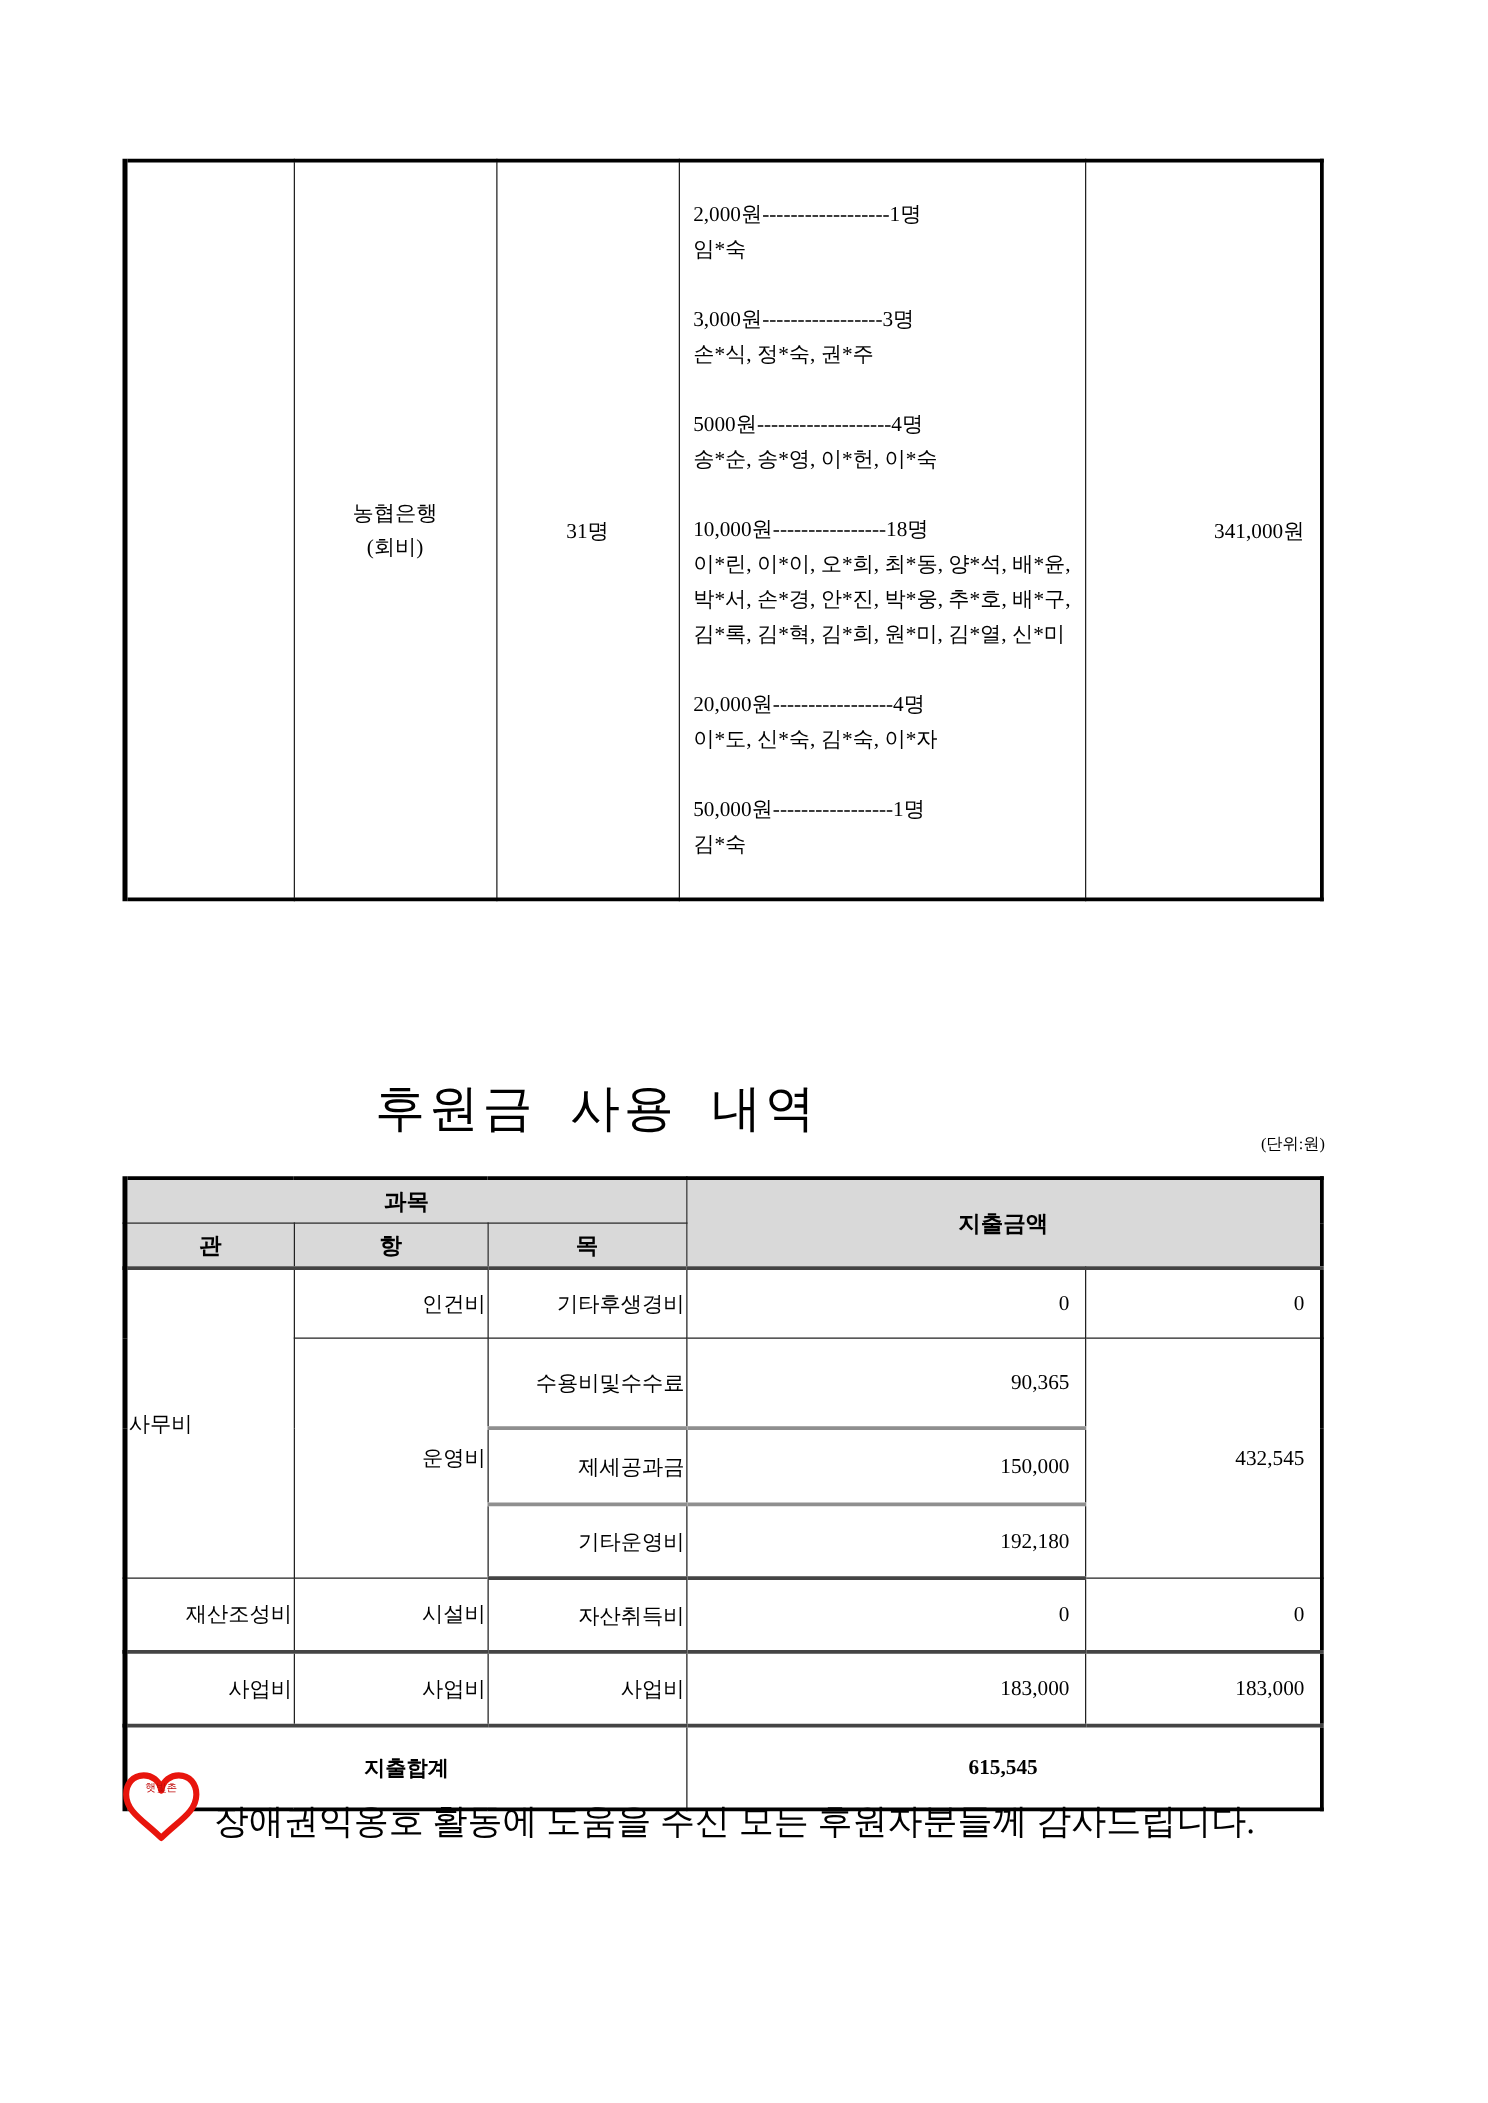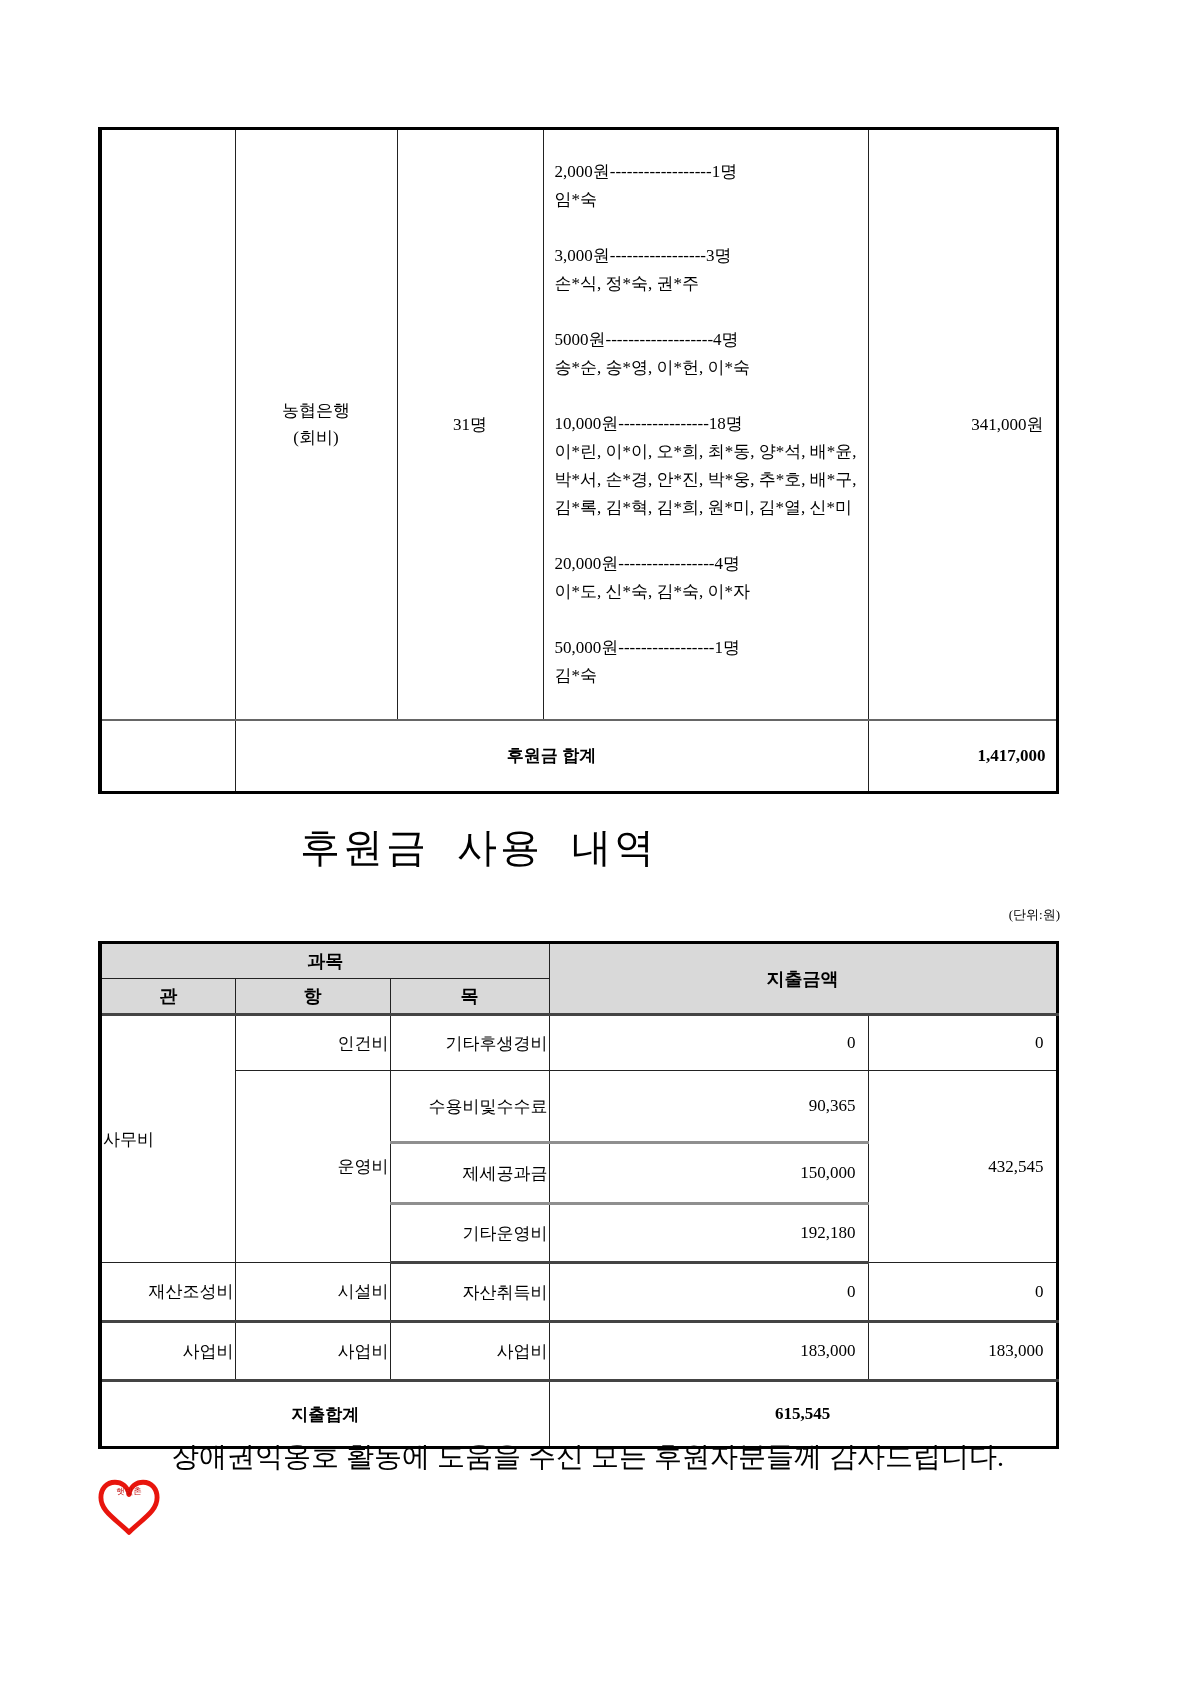--- a/index.html
+++ b/index.html
@@ -126,11 +126,6 @@
     </td>
     <td class="cell-amt">341,000원</td>
   </tr>
-  <tr class="rowB">
-    <td></td>
-    <td colspan="3" class="total-label">후원금 합계</td>
-    <td class="total-amt">1,417,000</td>
-  </tr>
 </tbody>
   </table>
 

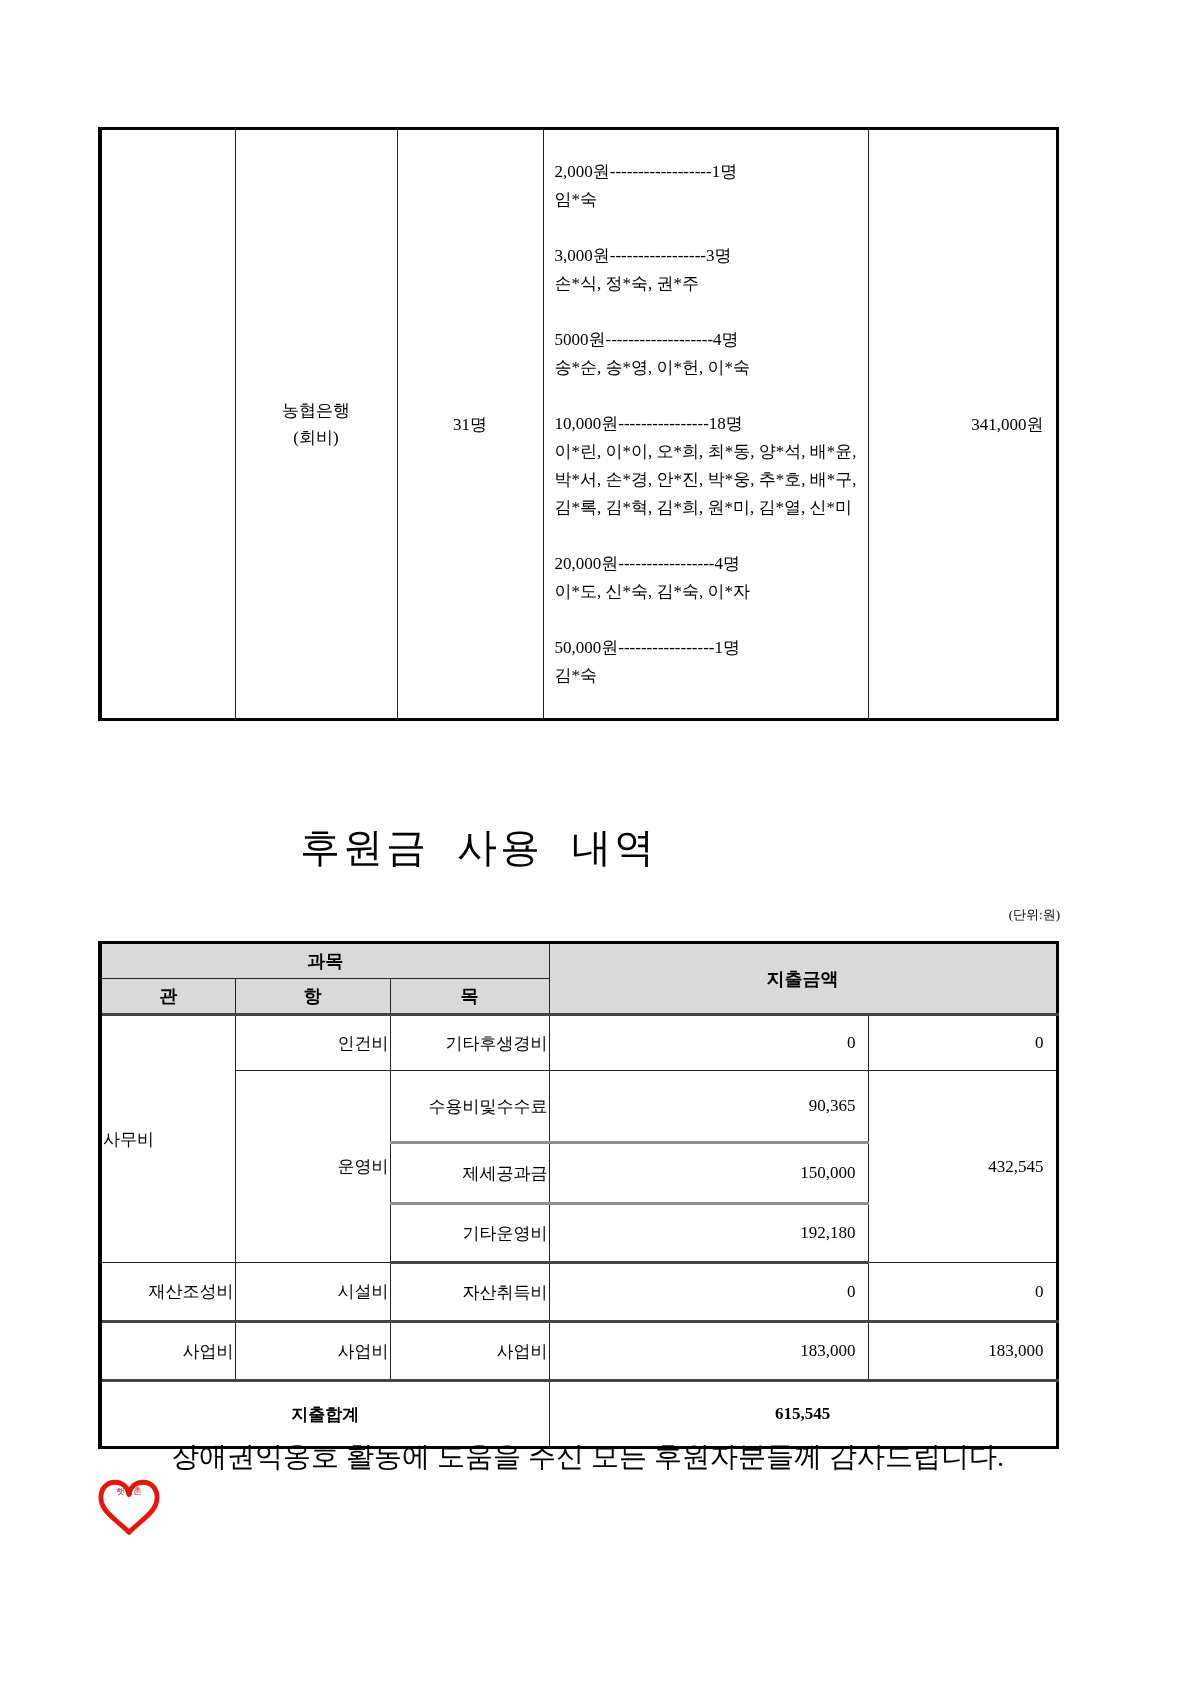--- a/index.html
+++ b/index.html
@@ -32,9 +32,9 @@
 
   
   .page-title{
-    position:absolute;left:300px;top:820px;
+    position:absolute;left:300px;top:859px;
     font-size:40px;word-spacing:14px;letter-spacing:3px;
-    font-family:Liberation Sans, sans-serif;
+    font-family:Liberation Serif, serif;
     text-align:center;
   }
   .unit-note{position:absolute;right:130px;top:906px;font-size:13px;}

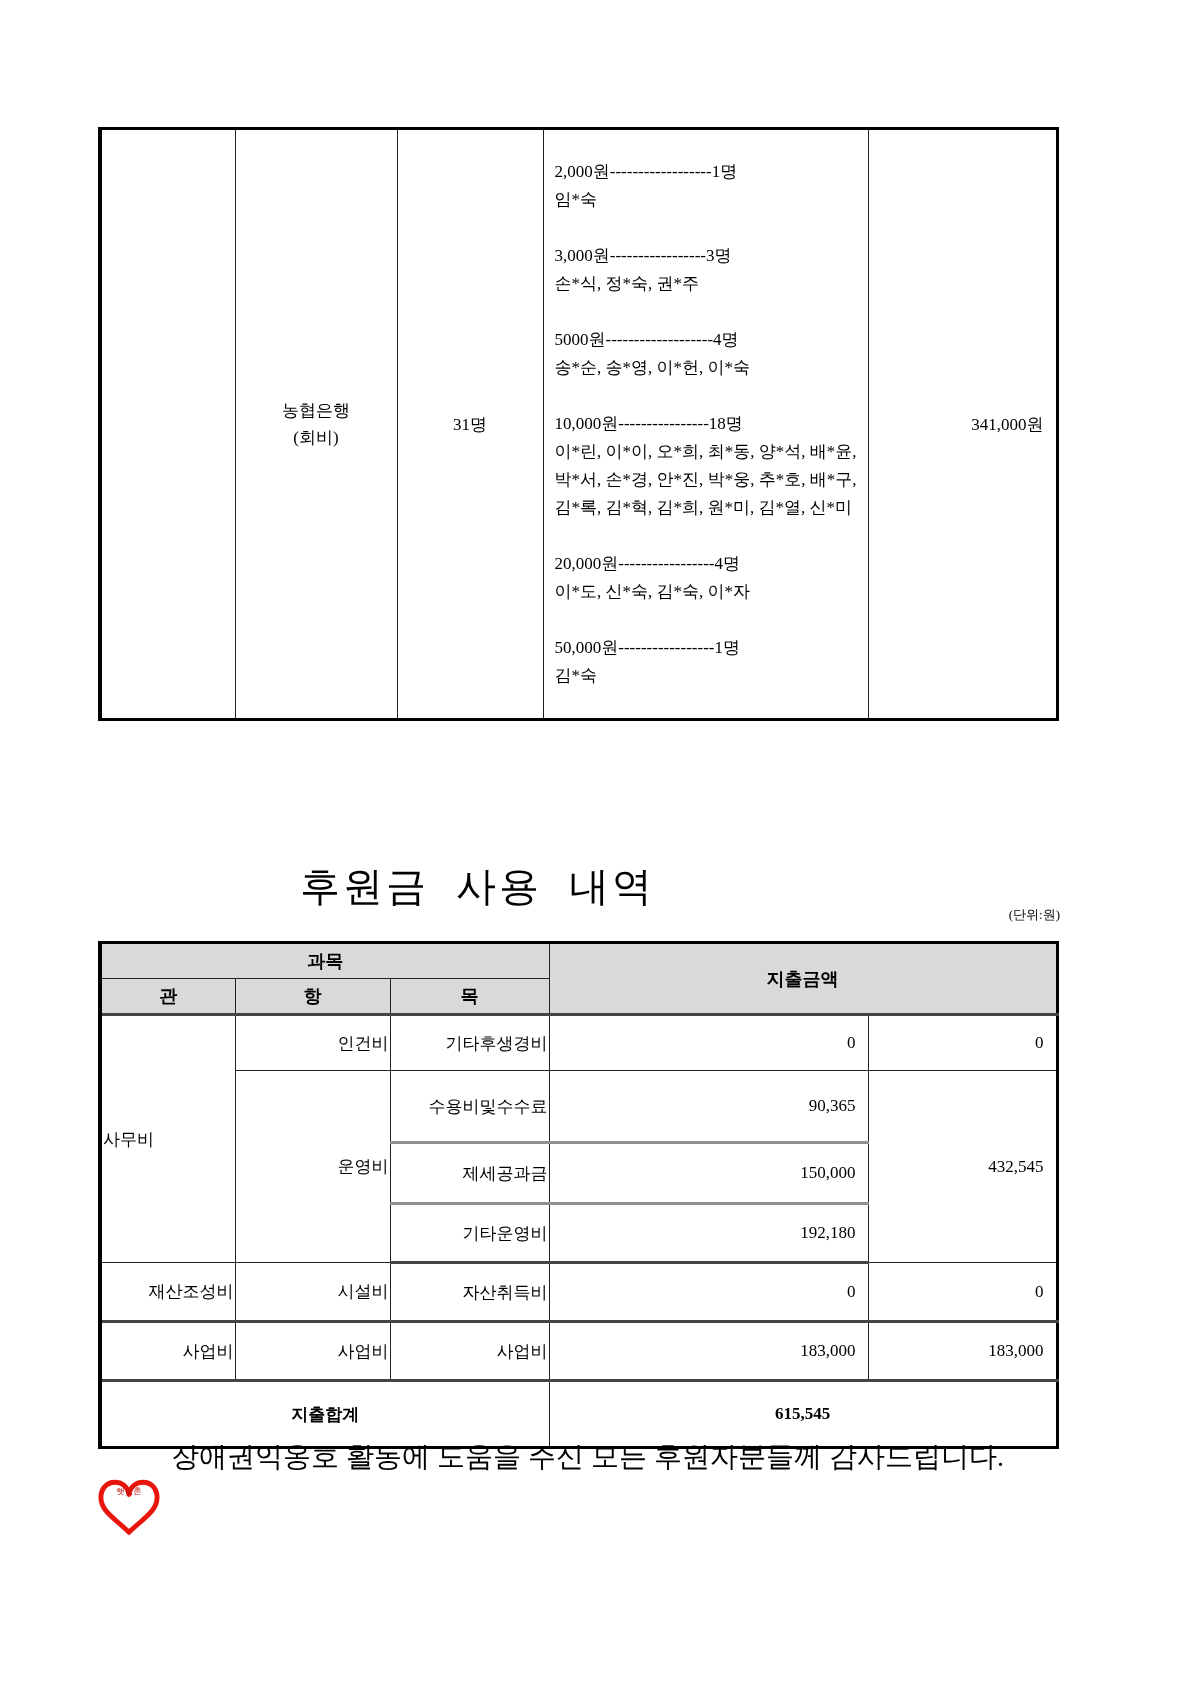--- a/index.html
+++ b/index.html
@@ -73,7 +73,7 @@
     text-align:center;font-size:28px;letter-spacing:0px;
   }
   .org-row{
-    position:absolute;left:98px;top:1478px;width:957px;
+    position:absolute;left:98px;top:1416px;width:957px;
     display:flex;align-items:center;justify-content:flex-start;gap:2px;
   }
   .org-name{font-size:40px;letter-spacing:1px;}

